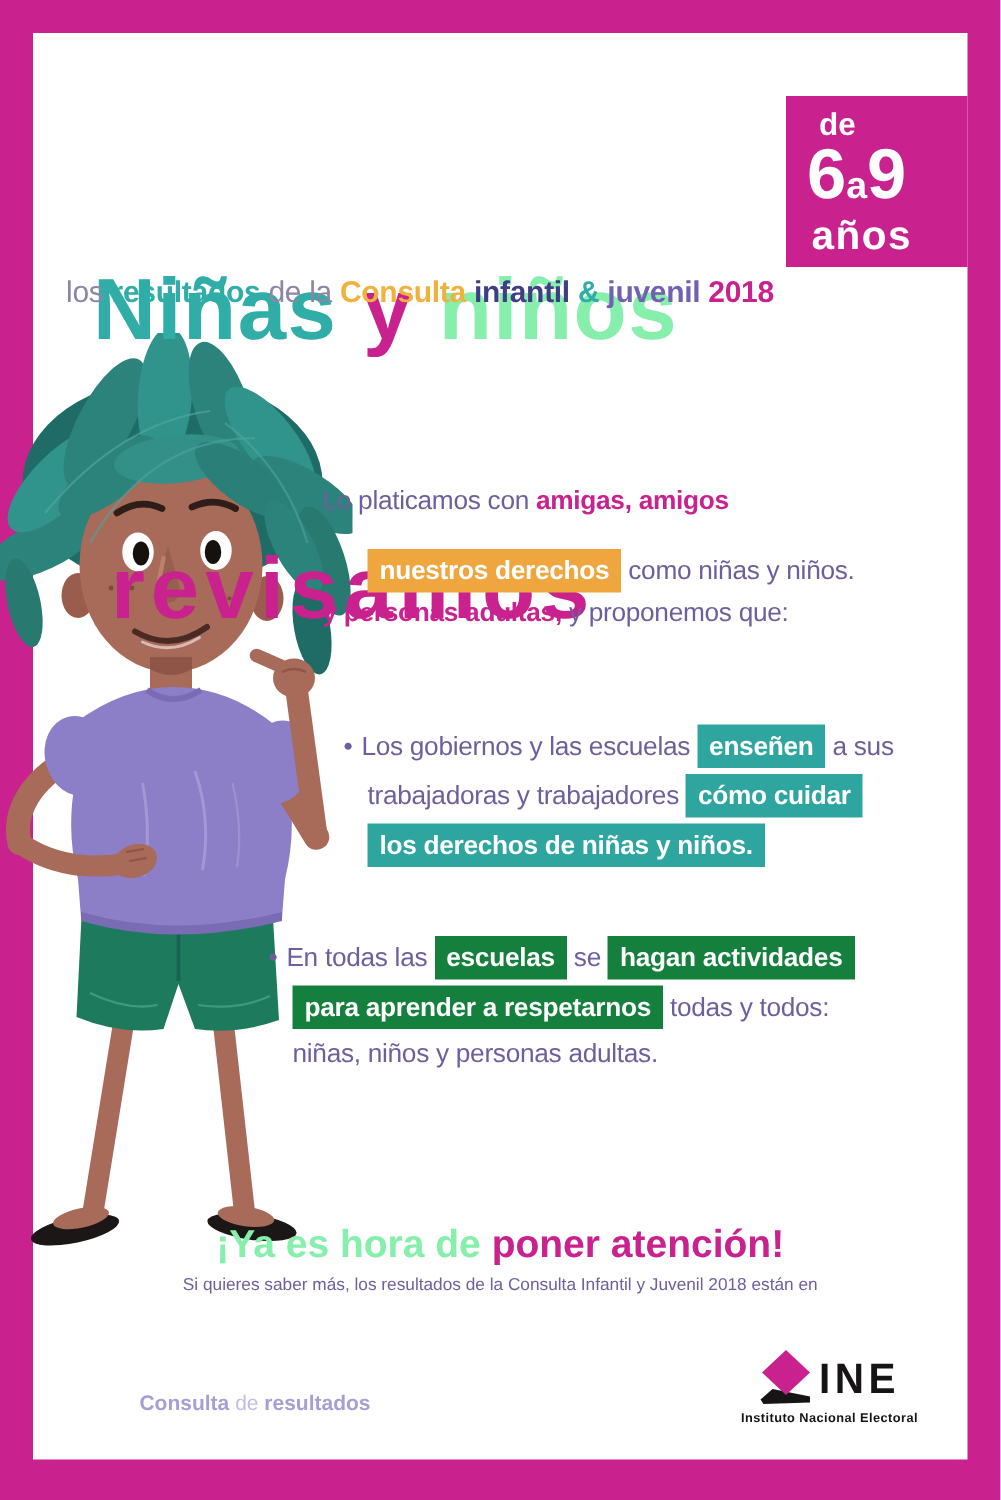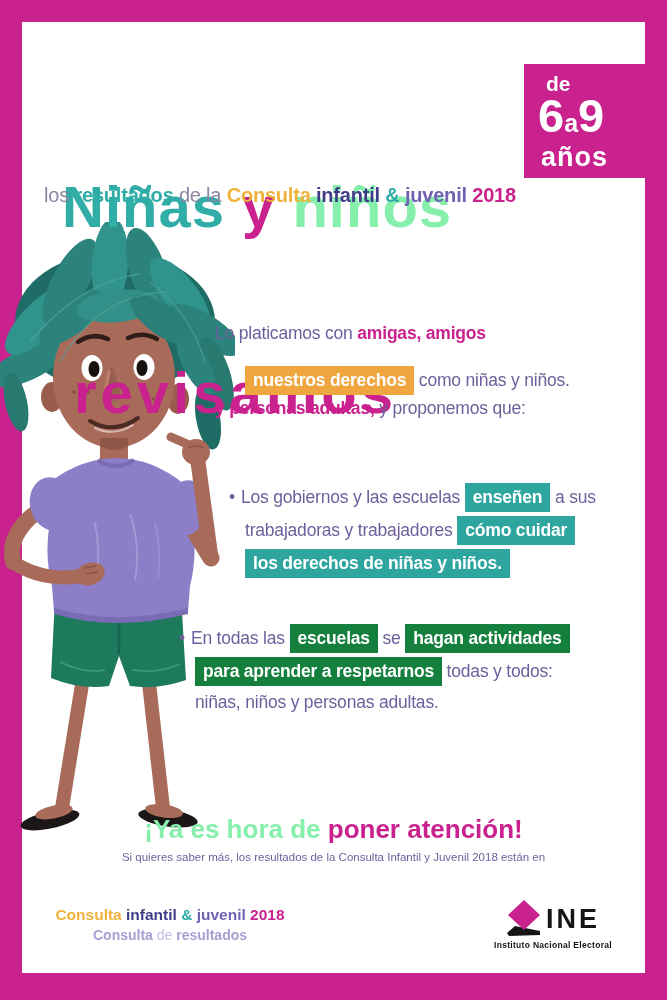--- a/index.html
+++ b/index.html
@@ -183,7 +183,6 @@
     <div class="abs cta"><span class="c-orange">¡Ya es hora de </span><span class="c-magenta">poner atención!</span></div>
     <div class="abs info c-body">Si quieres saber más, los resultados de la Consulta Infantil y Juvenil 2018 están en</div>
 
-    <div class="abs f-logo"><span class="c-gold">Consulta</span><span class="c-navy"> infantil </span><span class="c-teal">&amp;</span><span class="c-purple"> juvenil </span><span class="c-magenta">2018</span></div>
     <div class="abs f-tag"><span class="c-lav bold">Consulta </span><span class="c-lavlight">de </span><span class="c-lav bold">resultados</span></div>
 
     <div class="abs ine">

